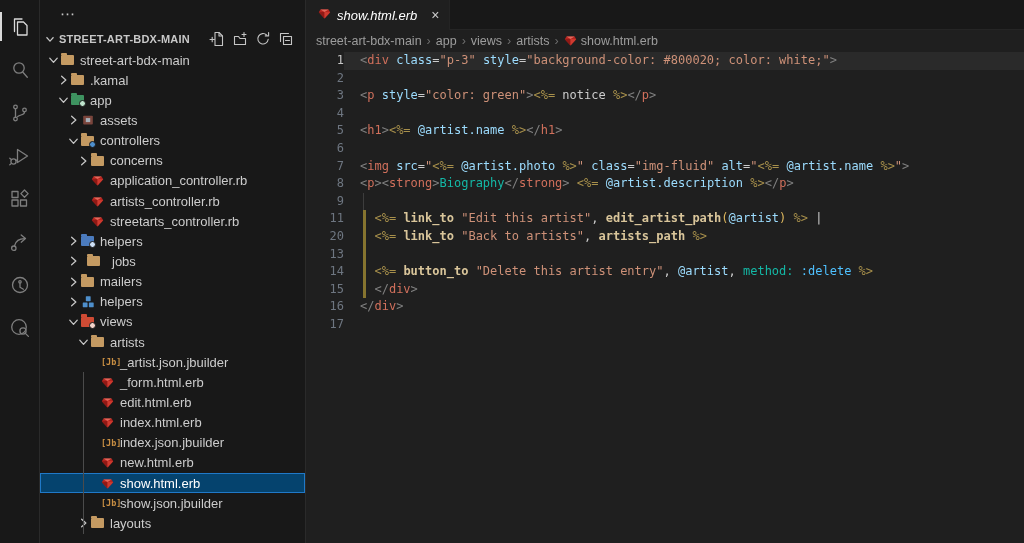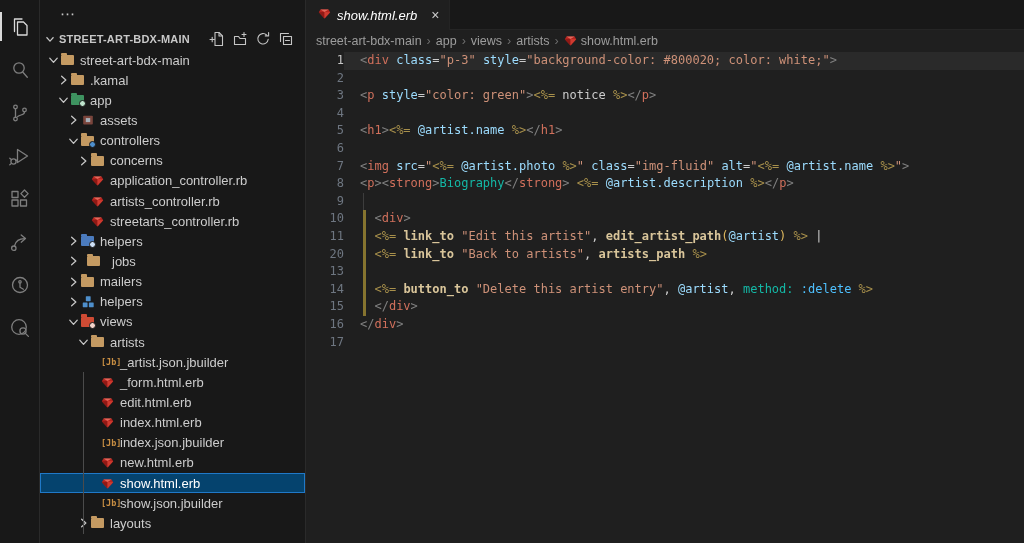--- a/index.html
+++ b/index.html
@@ -568,10 +568,6 @@
           <span class="ct"><span class="guide"></span></span>
         </div>
         <div class="cl">
-          <span class="ln">10</span>
-          <span class="ct"><span class="guide gold"></span><span class="tk-plain">  </span><span class="tk-punct">&lt;</span><span class="tk-tag">div</span><span class="tk-punct">&gt;</span></span>
-        </div>
-        <div class="cl">
           <span class="ln">11</span>
           <span class="ct"><span class="guide gold"></span><span class="tk-plain">  </span><span class="tk-erb">&lt;%=</span><span class="tk-plain"> </span><span class="tk-fn">link_to</span><span class="tk-plain"> </span><span class="tk-str">"Edit this artist"</span><span class="tk-plain">, </span><span class="tk-fn">edit_artist_path</span><span class="tk-paren">(</span><span class="tk-var">@artist</span><span class="tk-paren">)</span><span class="tk-plain"> </span><span class="tk-erb">%&gt;</span><span class="tk-plain"> |</span></span>
         </div>

